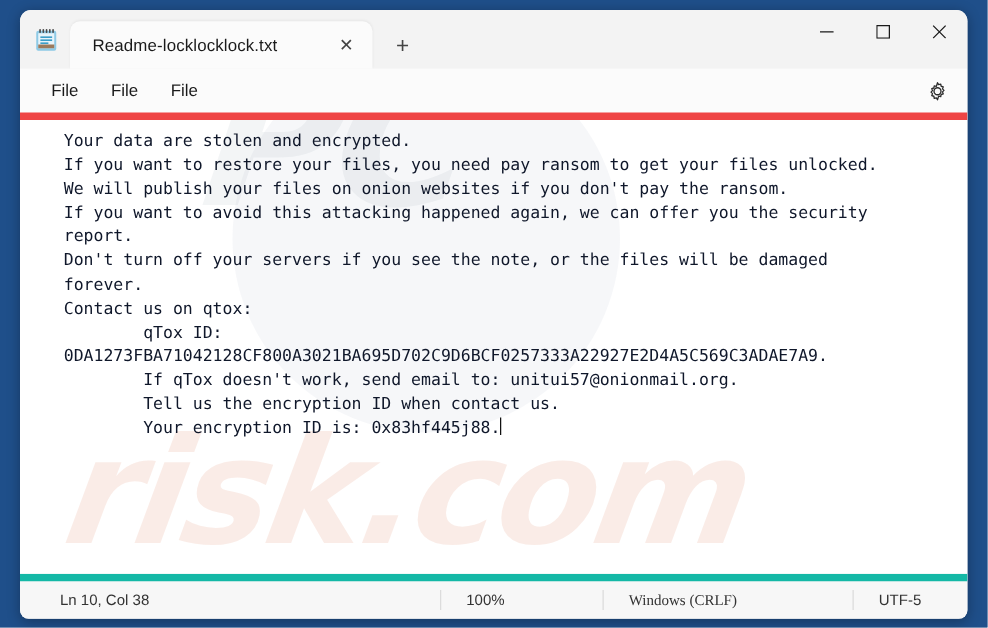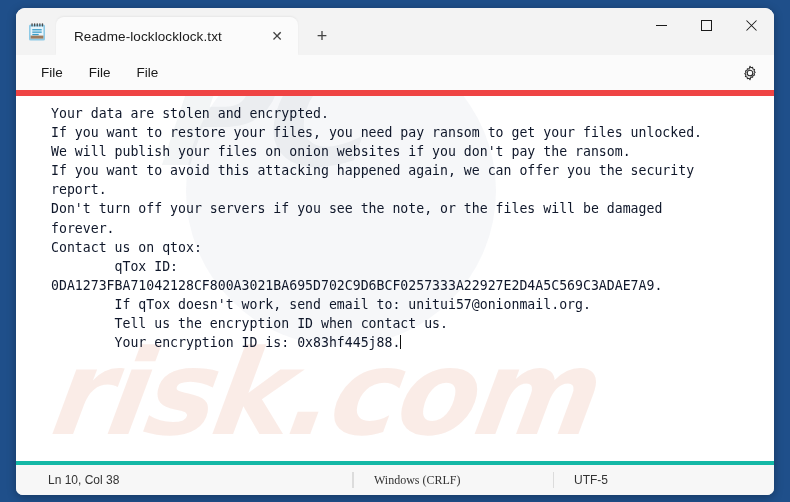--- a/index.html
+++ b/index.html
@@ -213,7 +213,7 @@
   #statusbar {
     height: 30px;
     background: #f7f7f7;
-    border-top: 4px solid #14b8a6;
+    border-top: 6px solid #14b8a6;
     display: flex;
     align-items: center;
     font-size: 12px;

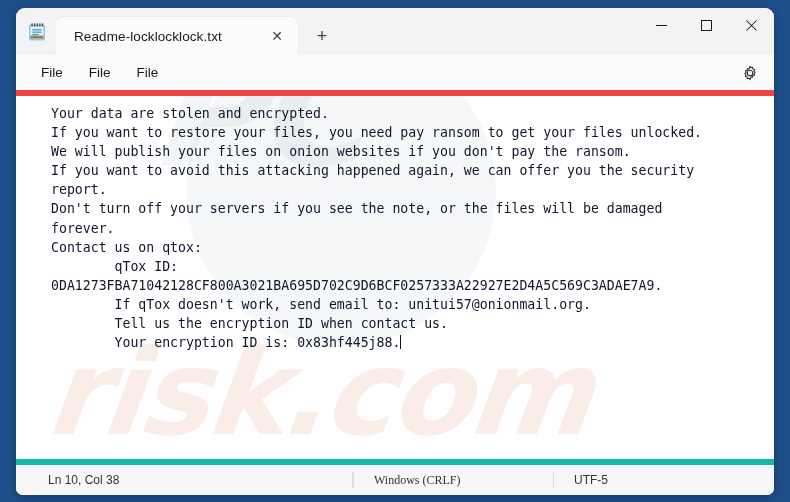--- a/index.html
+++ b/index.html
@@ -304,6 +304,7 @@
   <div id="statusbar">
     <div class="status-cell" id="status-pos">Ln 10, Col 38</div>
     <div class="status-div"></div>
+    <div class="status-cell" style="min-width:95px;justify-content:flex-start;padding-left:20px;">100%</div>
     <div class="status-div"></div>
     <div class="status-cell" style="min-width:165px;justify-content:flex-start;padding-left:20px;font-family:Liberation Serif, serif;">Windows (CRLF)</div>
     <div class="status-div"></div>

